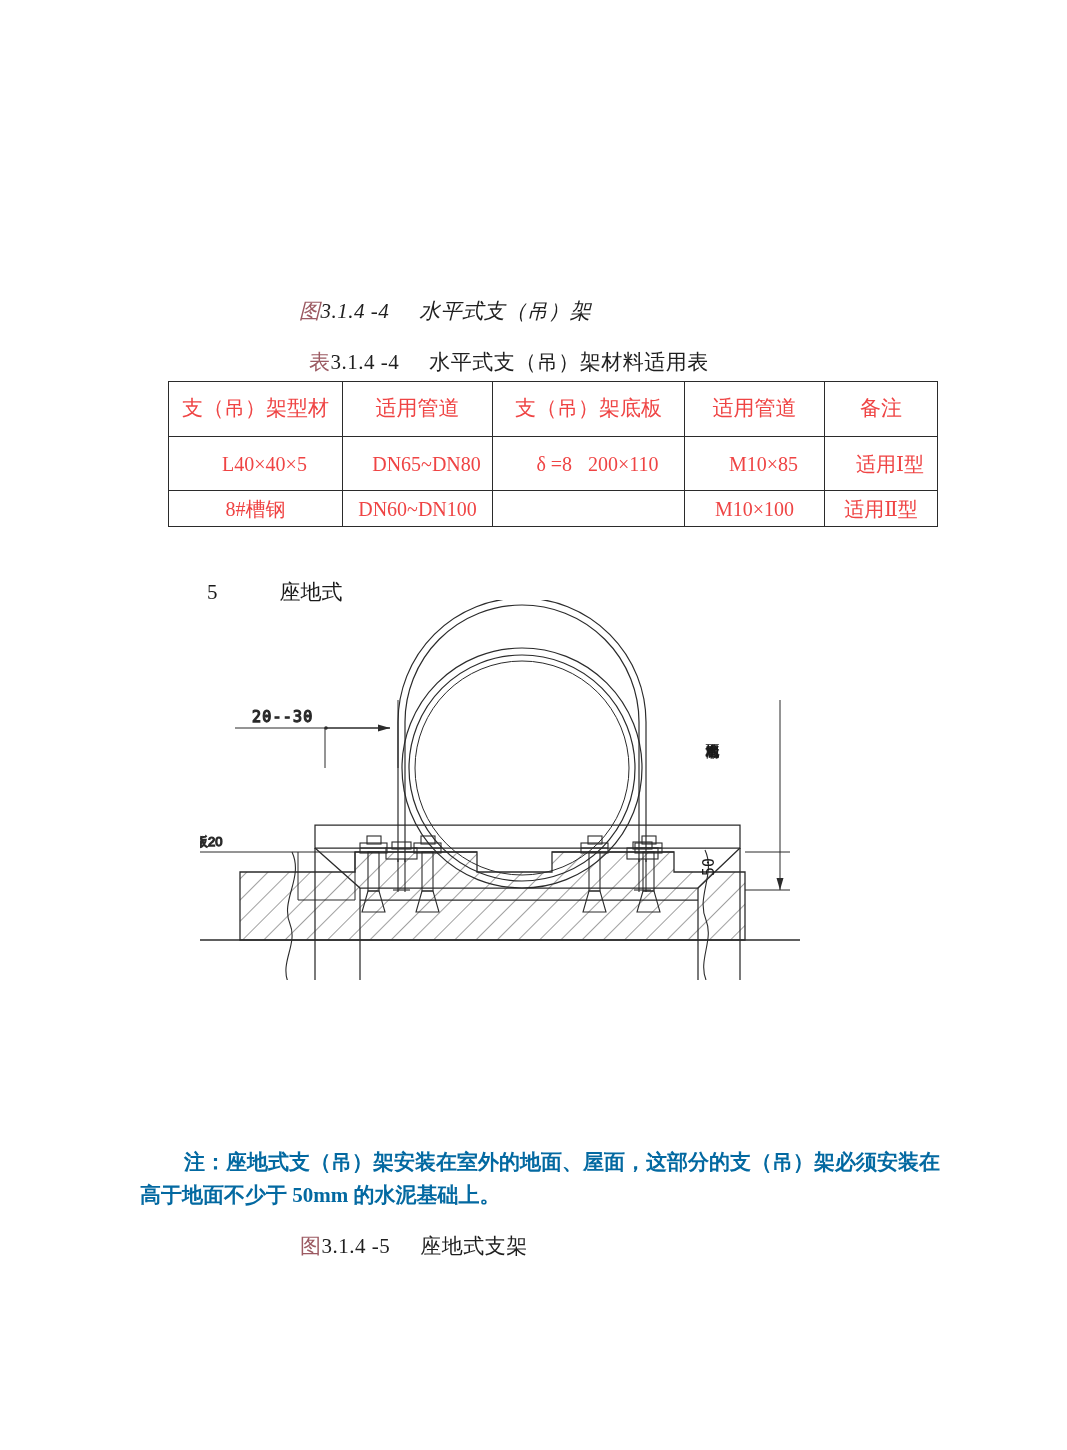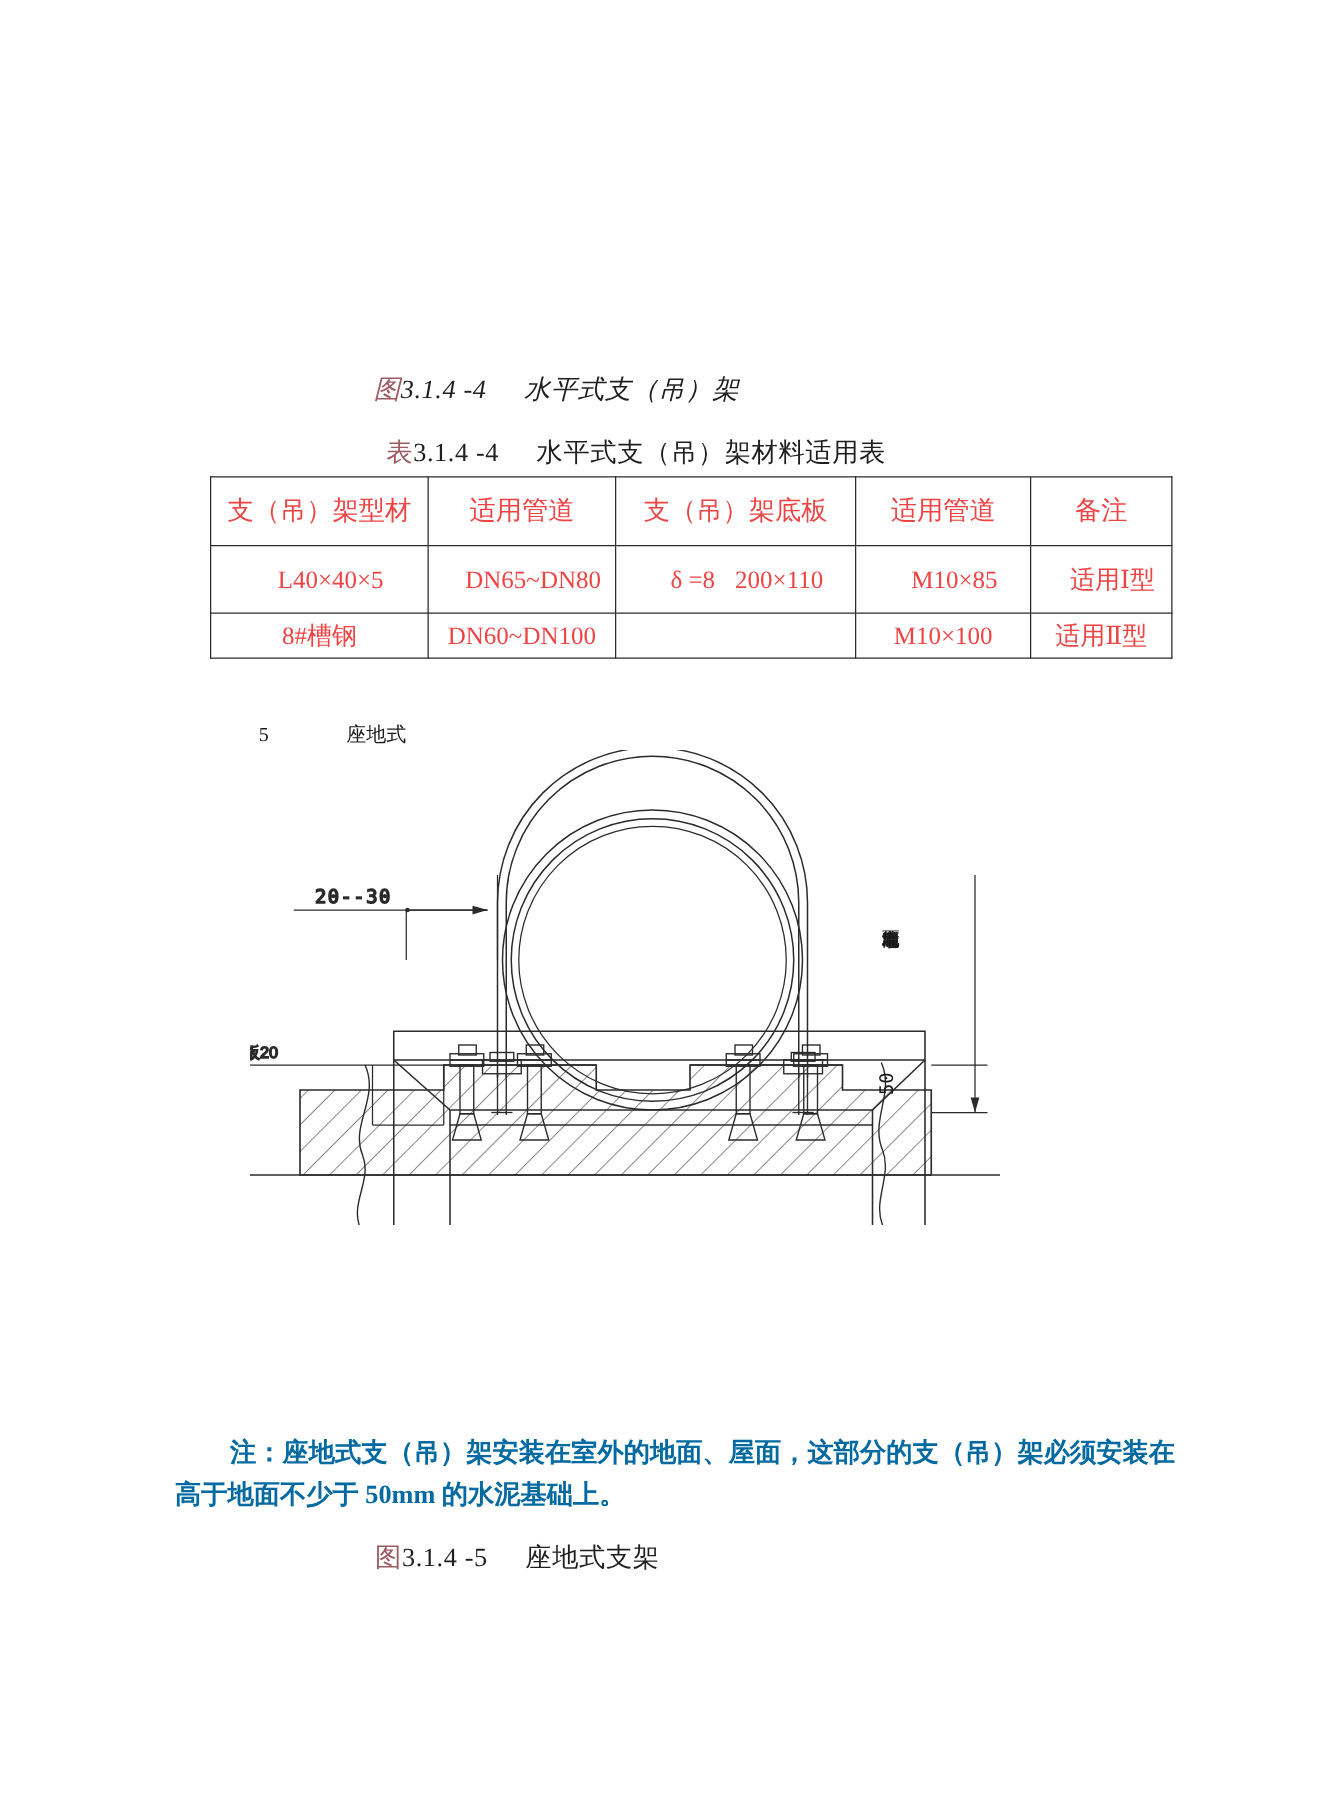--- a/index.html
+++ b/index.html
@@ -76,7 +76,7 @@
     position: absolute;
     left: 207px;
     top: 578px;
-    font-size: 16px;
+    font-size: 21px;
     white-space: nowrap;
   }
   #section-heading .num { margin-right: 62px; }

